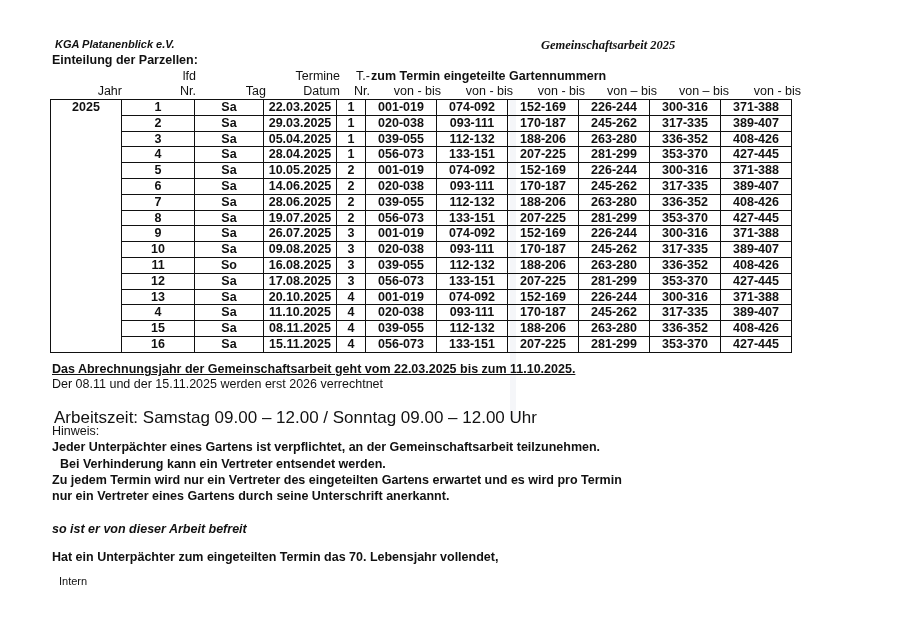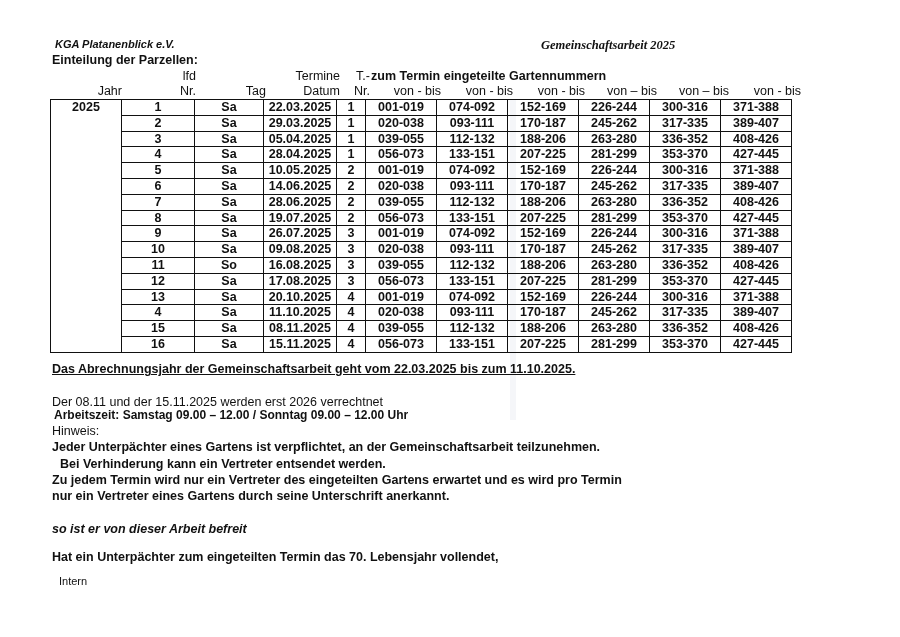--- a/index.html
+++ b/index.html
@@ -27,7 +27,7 @@
   .c-dat { width: 73px; } .c-tnr { width: 29px; } .c-g { width: 71px; }
 
   .note-underline { left: 52px; top: 362px; font-size: 12.5px; font-weight: bold; text-decoration: underline; }
-  .note-plain { left: 52px; top: 377px; font-size: 12.5px; margin-top: 18px; }
+  .note-plain { left: 52px; top: 377px; font-size: 12.5px; }
   .worktime { left: 54px; top: 408px; font-size: 12px; font-weight: bold; }
   .hinweis-label { left: 52px; top: 424px; font-size: 12.5px; }
   .hinweis-line { left: 52px; font-size: 12.5px; font-weight: bold; }

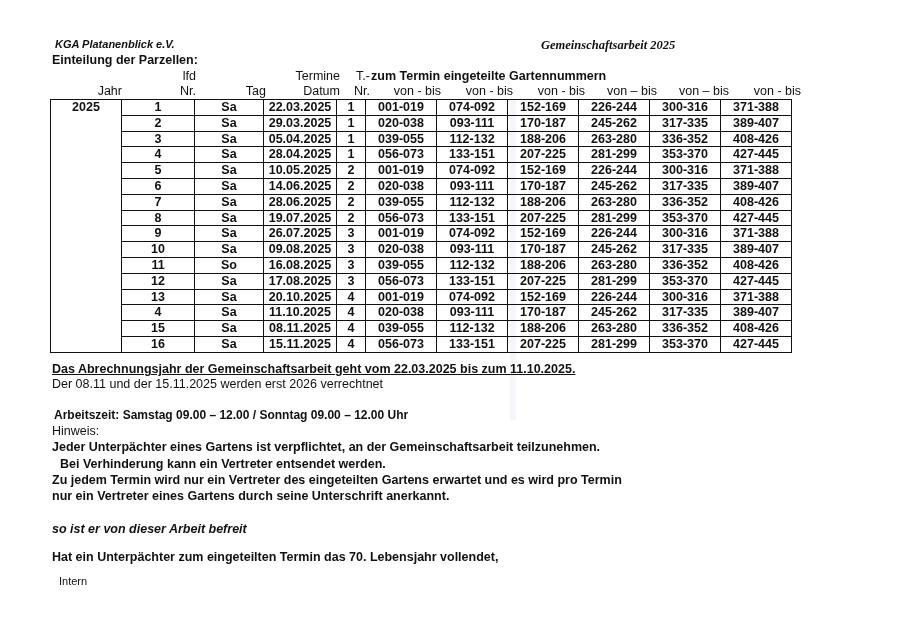--- a/index.html
+++ b/index.html
@@ -28,7 +28,7 @@
 
   .note-underline { left: 52px; top: 362px; font-size: 12.5px; font-weight: bold; text-decoration: underline; }
   .note-plain { left: 52px; top: 377px; font-size: 12.5px; }
-  .worktime { left: 54px; top: 408px; font-size: 12px; font-weight: bold; }
+  .worktime { left: 54px; top: 408px; font-size: 17px; font-weight: normal; }
   .hinweis-label { left: 52px; top: 424px; font-size: 12.5px; }
   .hinweis-line { left: 52px; font-size: 12.5px; font-weight: bold; }
   .hinweis-line.it { font-style: italic; }

